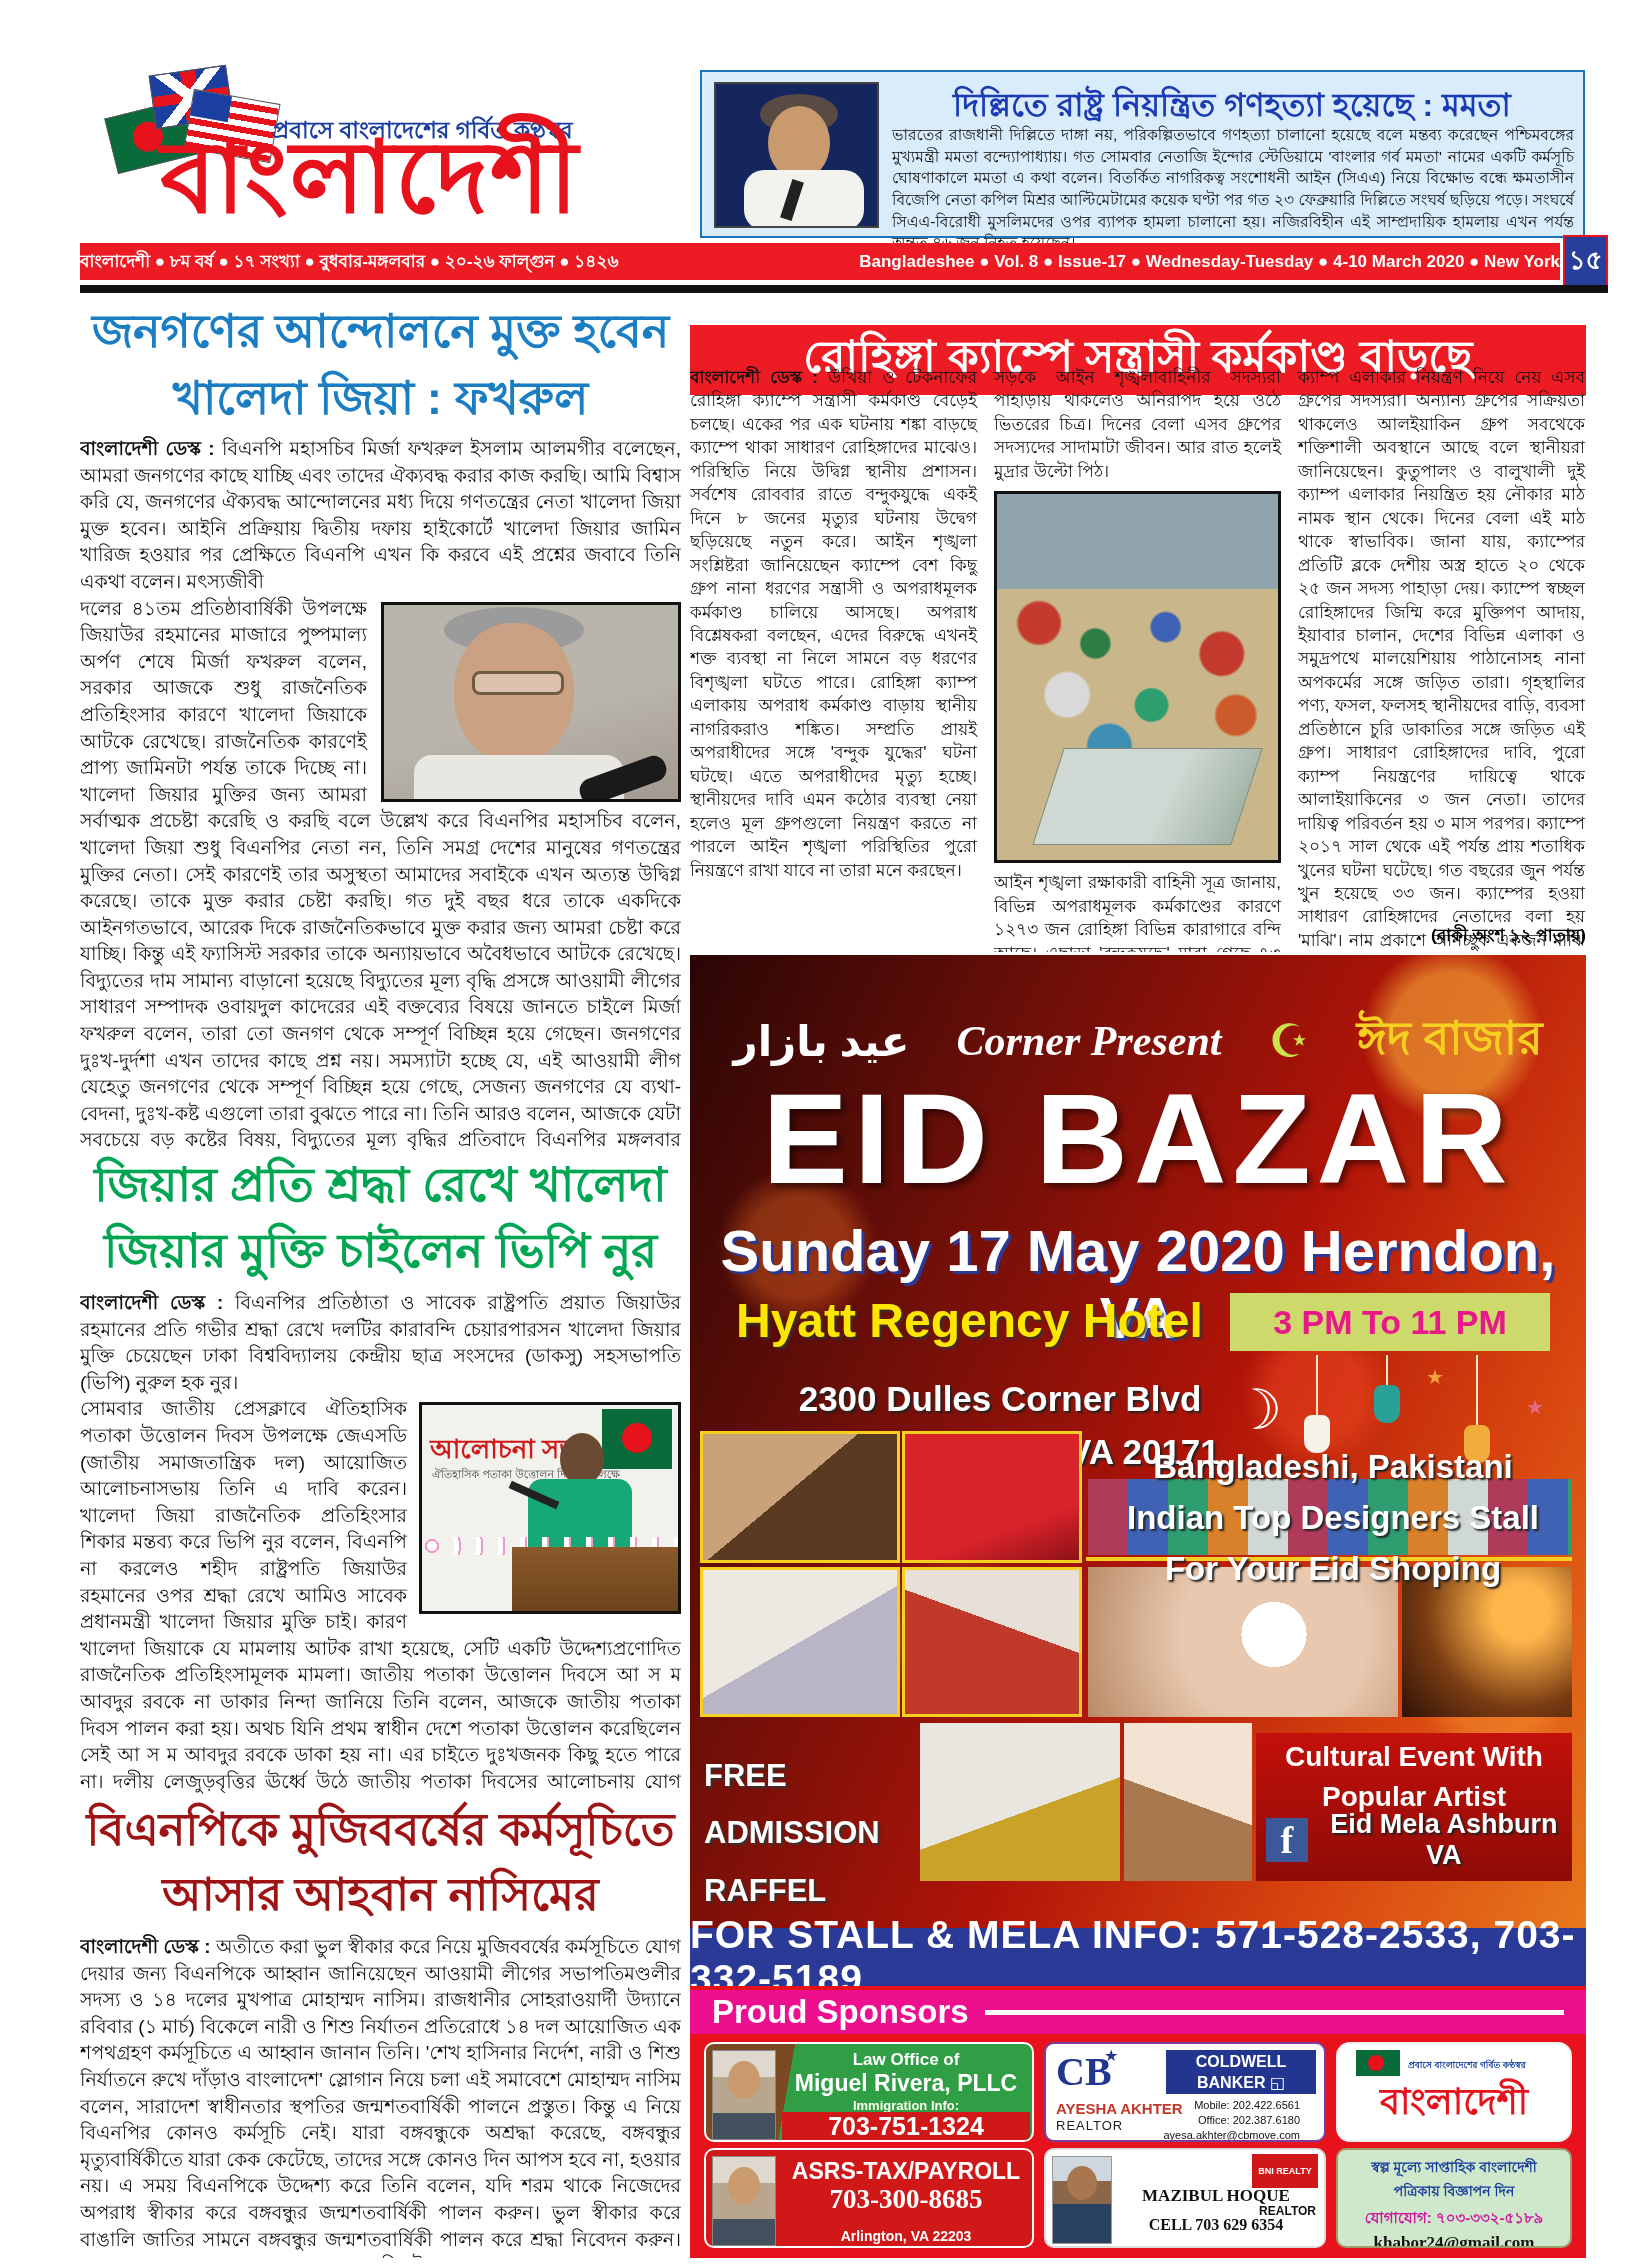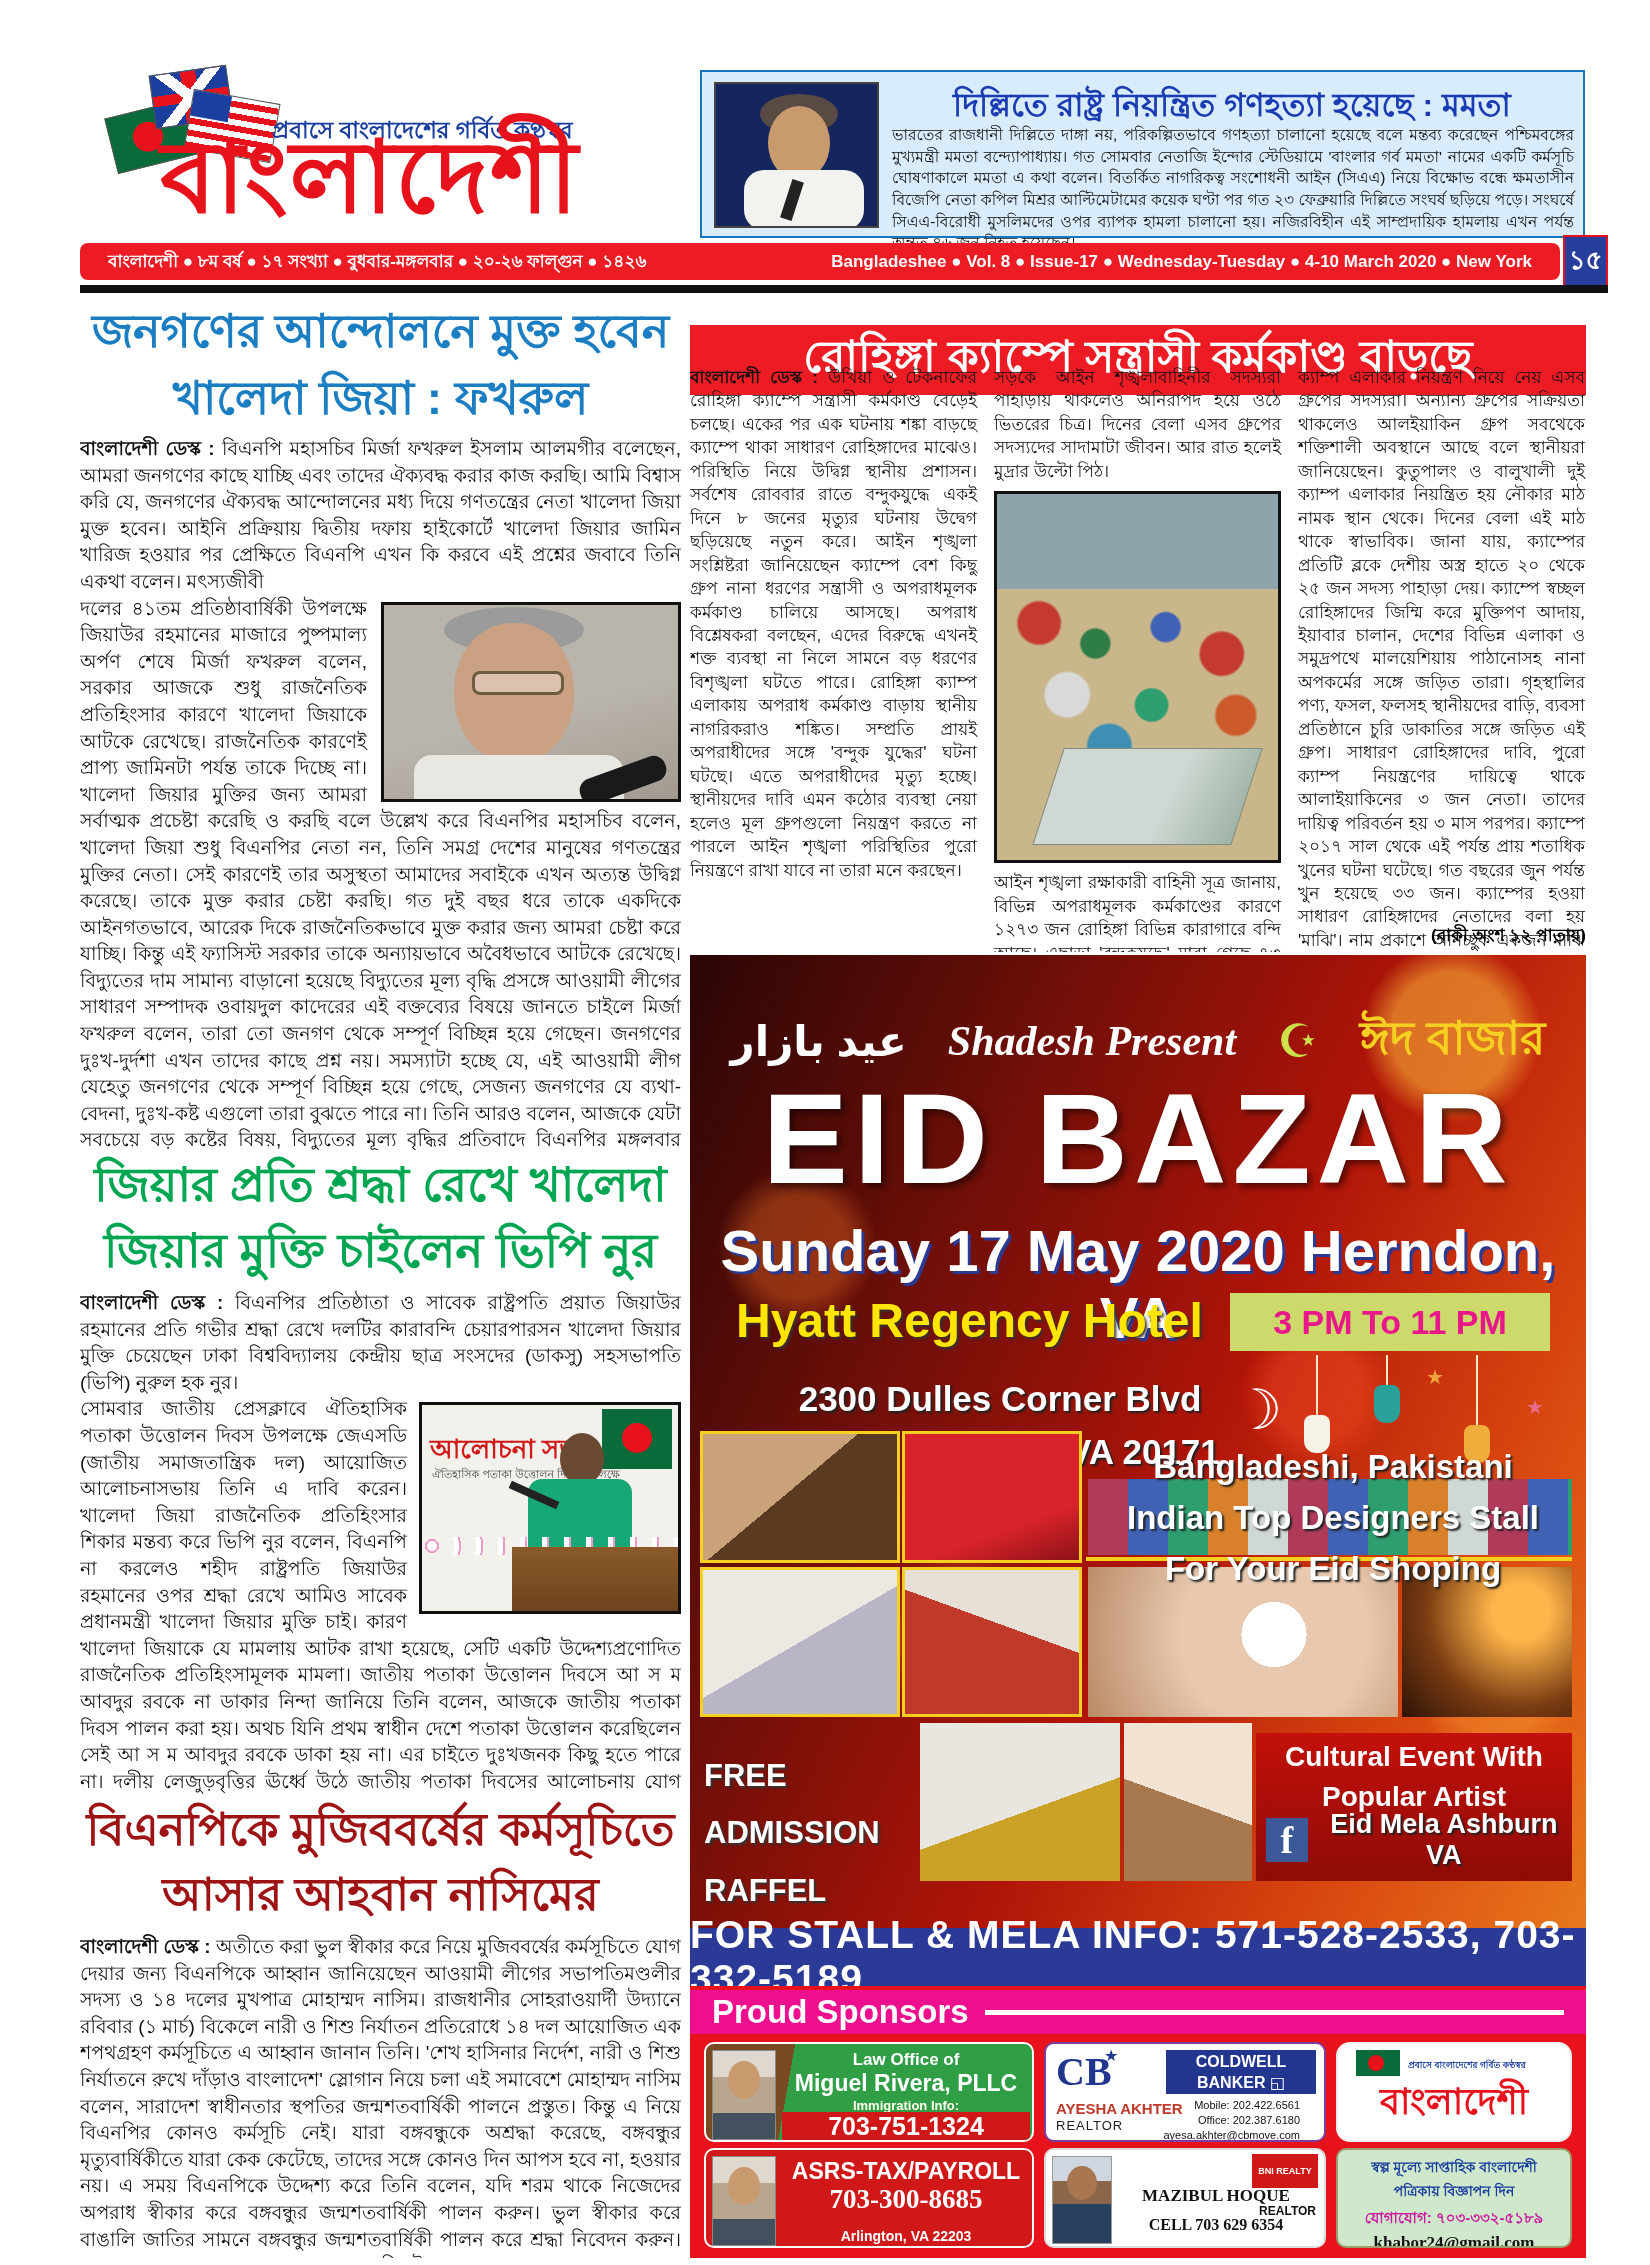--- a/index.html
+++ b/index.html
@@ -37,8 +37,8 @@
   #mamata-body{position:absolute;left:190px;top:52px;width:682px;font-size:15.5px;line-height:1.4;color:#111;}
   
   #infobar{left:80px;top:243px;width:1480px;height:37px;background:#ed1c24;color:#fff;
-     display:flex;align-items:center;justify-content:space-between;padding:0 28px;box-sizing:border-box;
-     font-weight:bold;font-size:17px;border-radius:8px;}
+     display:flex;align-items:center;justify-content:space-between;padding:0 0;box-sizing:border-box;
+     font-weight:bold;font-size:17px;}
   #pagebox{left:1563px;top:235px;width:45px;height:54px;background:#283e9c;border:2px solid #e8121c;box-sizing:border-box;
      color:#fff;font-weight:bold;font-size:26px;display:flex;align-items:center;justify-content:center;}
   #blackrule{left:80px;top:285px;width:1528px;height:8px;background:#111;}

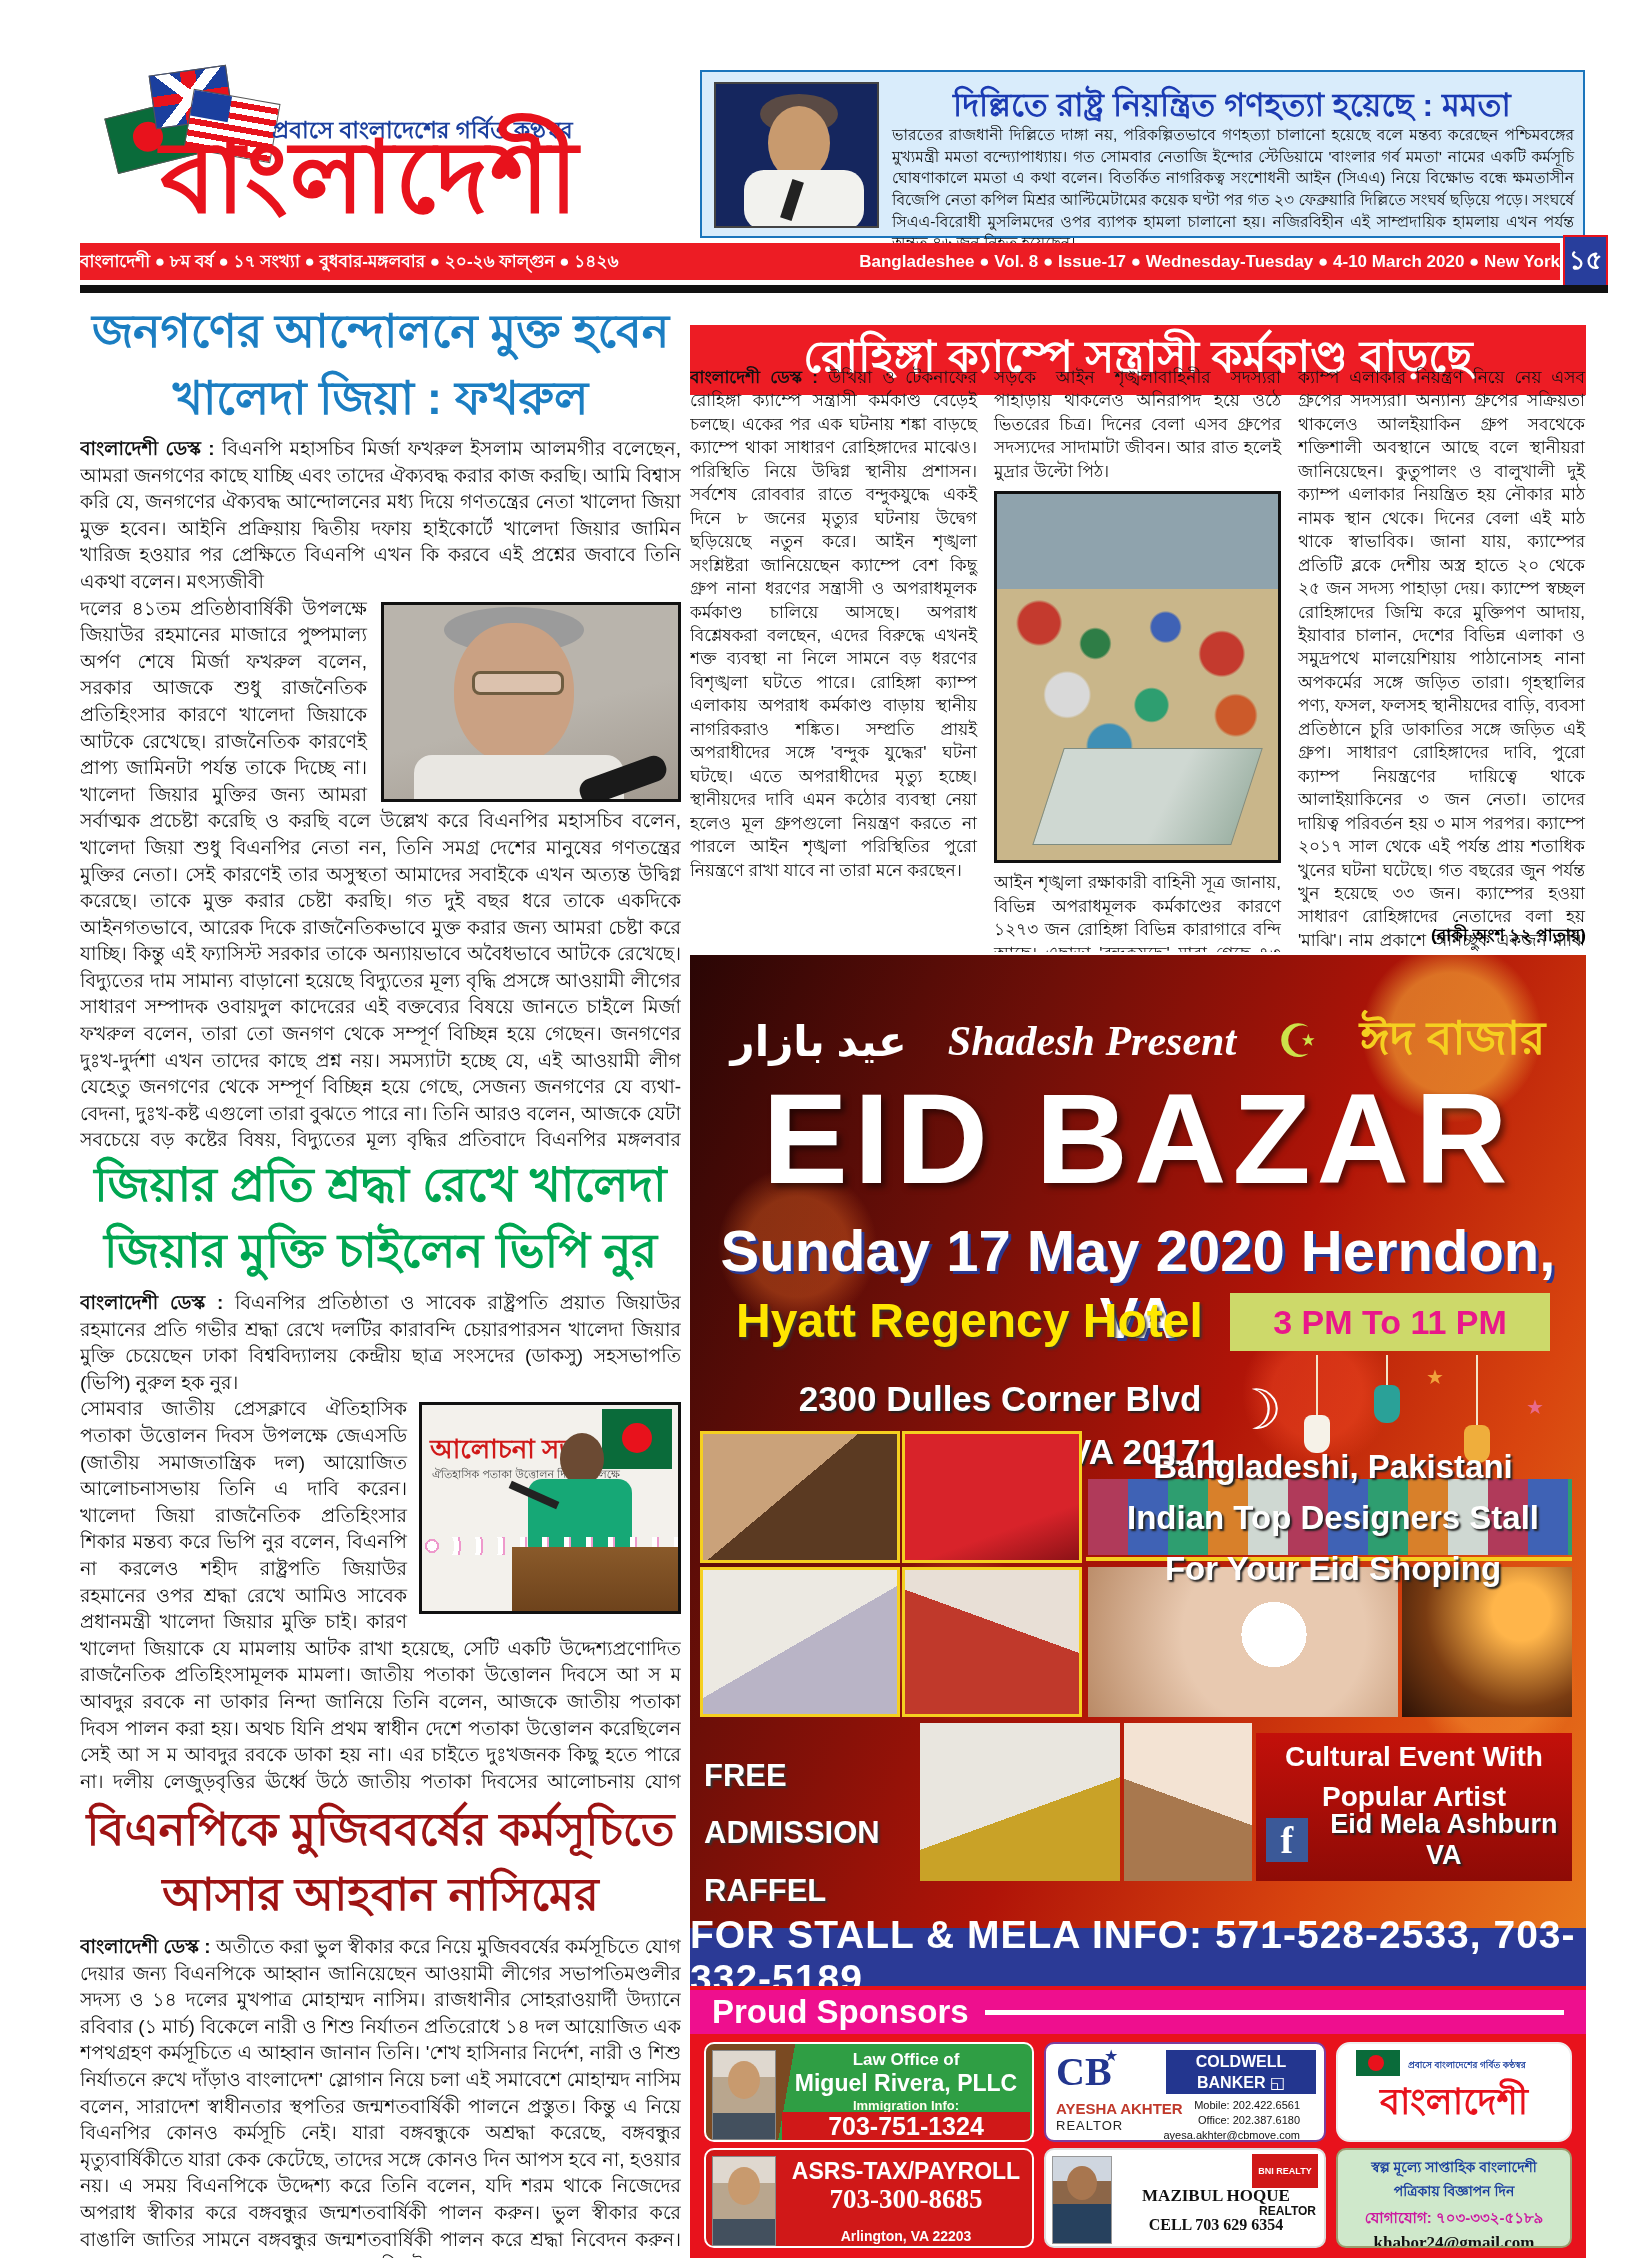--- a/index.html
+++ b/index.html
@@ -280,7 +280,7 @@
   <div class="abs" id="eid">
     <div id="eid-row1">
       <span id="eid-arabic">عيد بازار</span>
-      <span id="eid-present">Shadesh Present</span>
+      <span id="eid-present">Corner Present</span>
       <span id="eid-cres">☪</span>
       <span id="eid-bn">ঈদ বাজার</span>
     </div>

